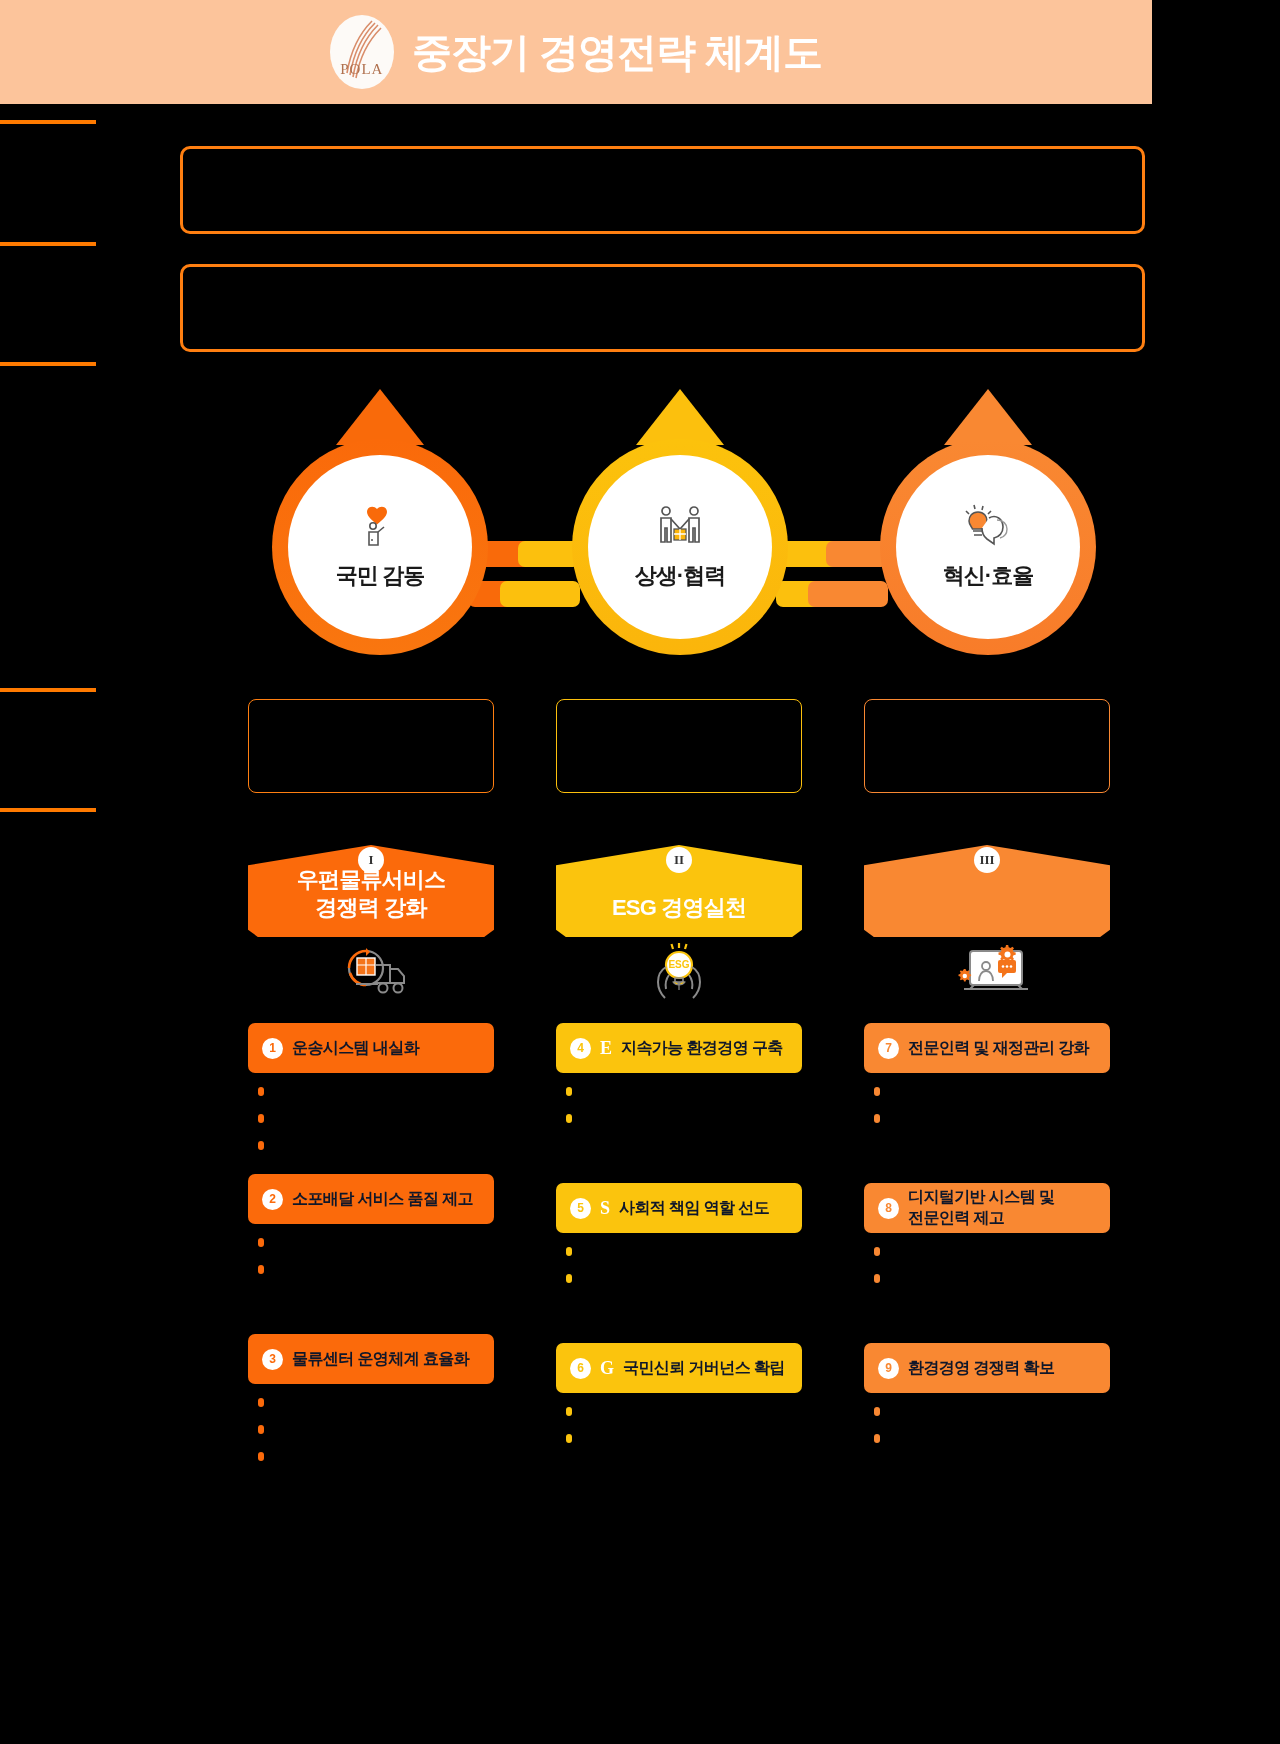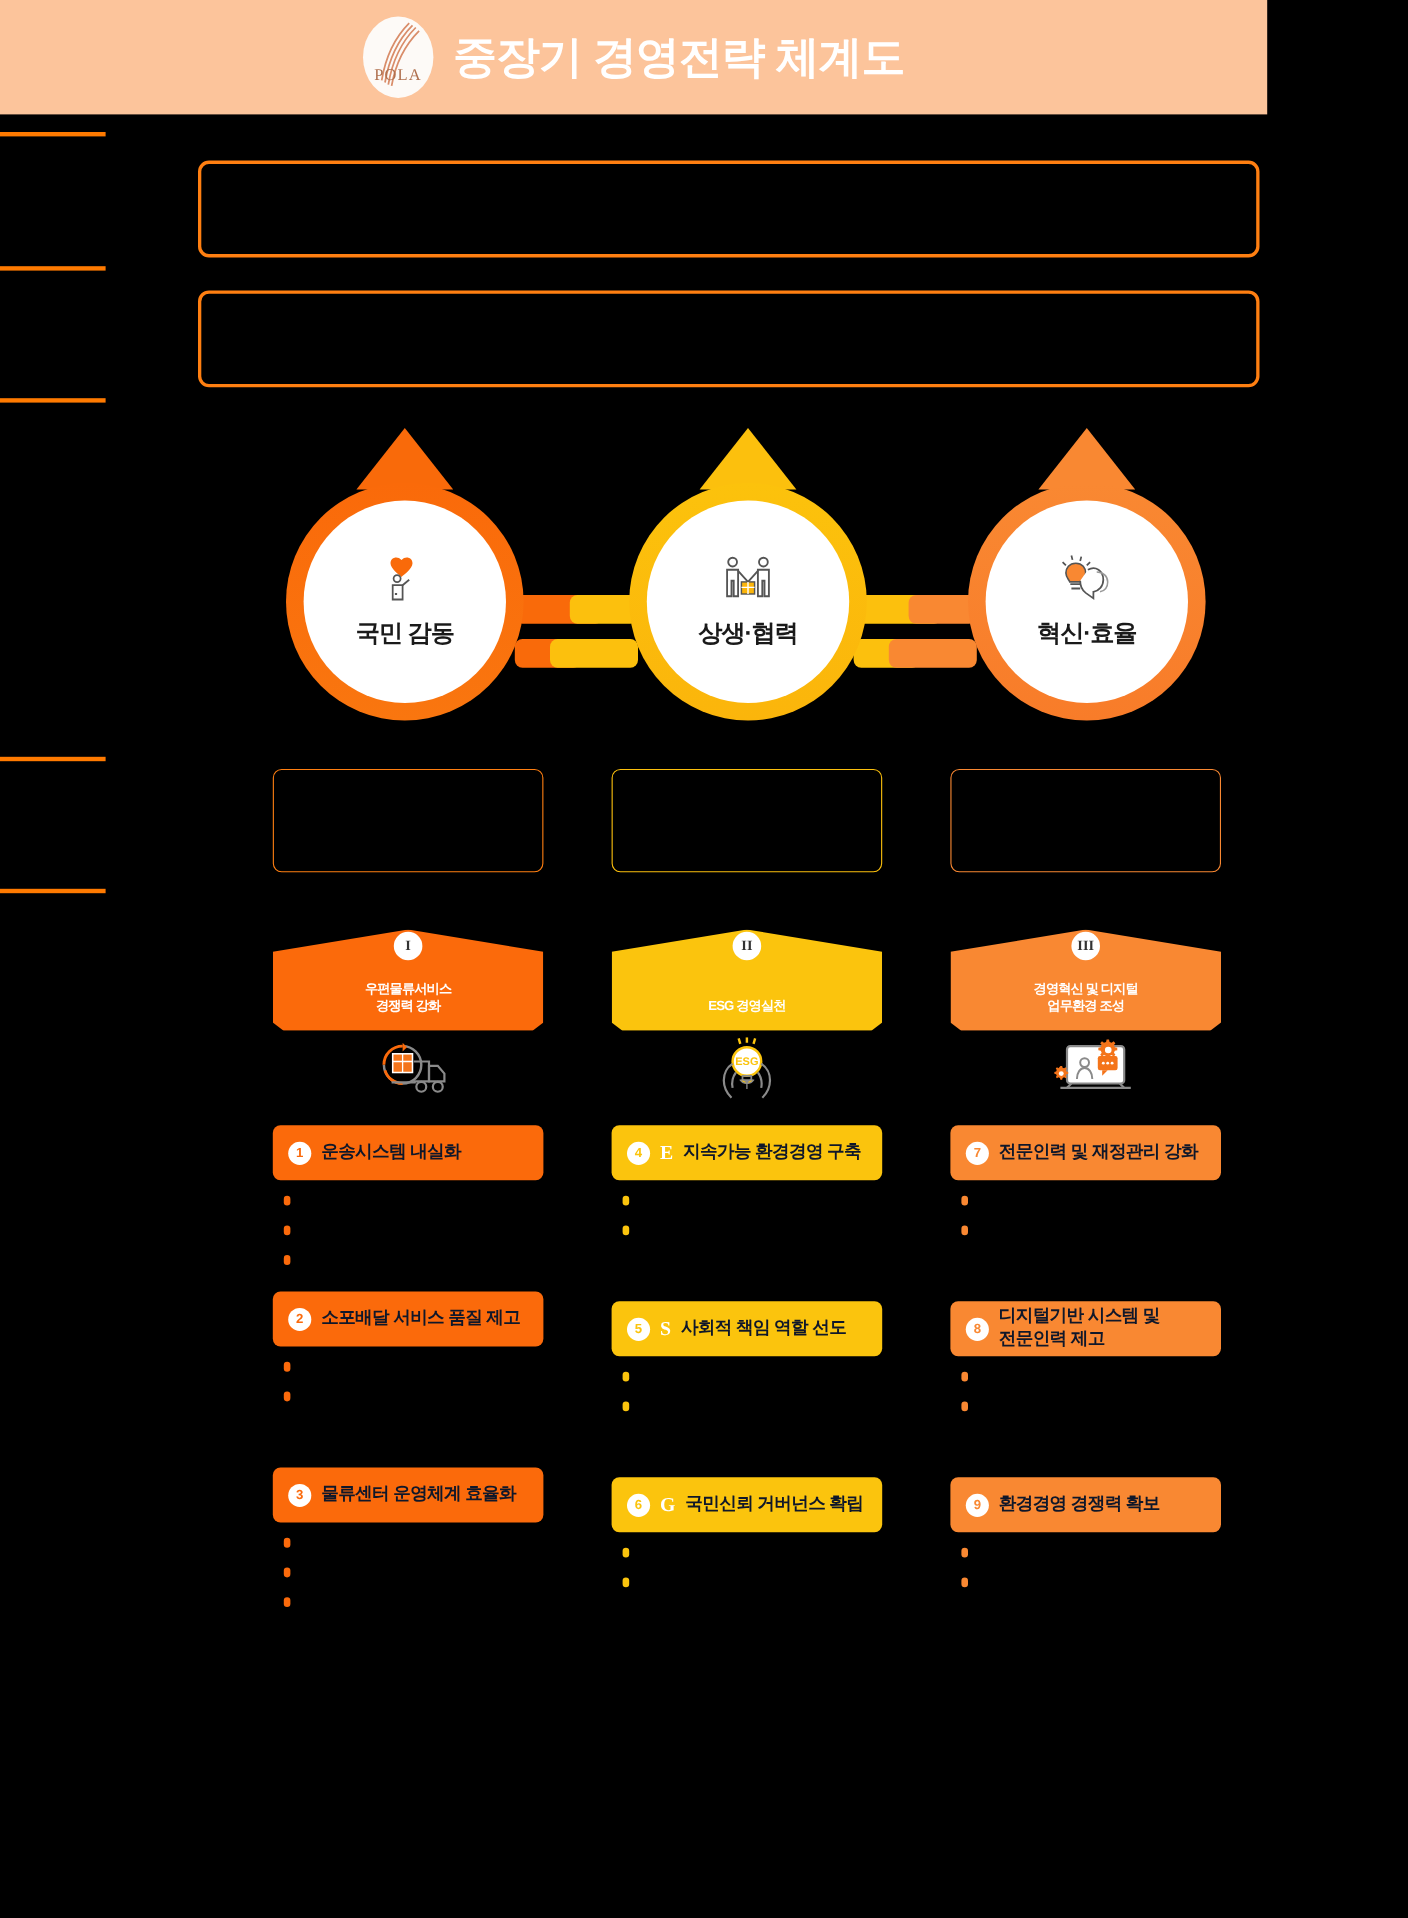--- a/index.html
+++ b/index.html
@@ -81,7 +81,7 @@
   }
   .core .icon-slot { height: 46px; display: flex; align-items: center; }
 
-  .core-1 { left: 100px; }
+  .core-1 { left: 112px; font-family: Liberation Serif, serif; }
   .core-1 .tag  { border-bottom: 56px solid #f96a0a; }
   .core-1 .ring { background: linear-gradient(180deg, #fa6a0a 0%, #f9760f 100%); }
   .core-2 { left: 412px; }

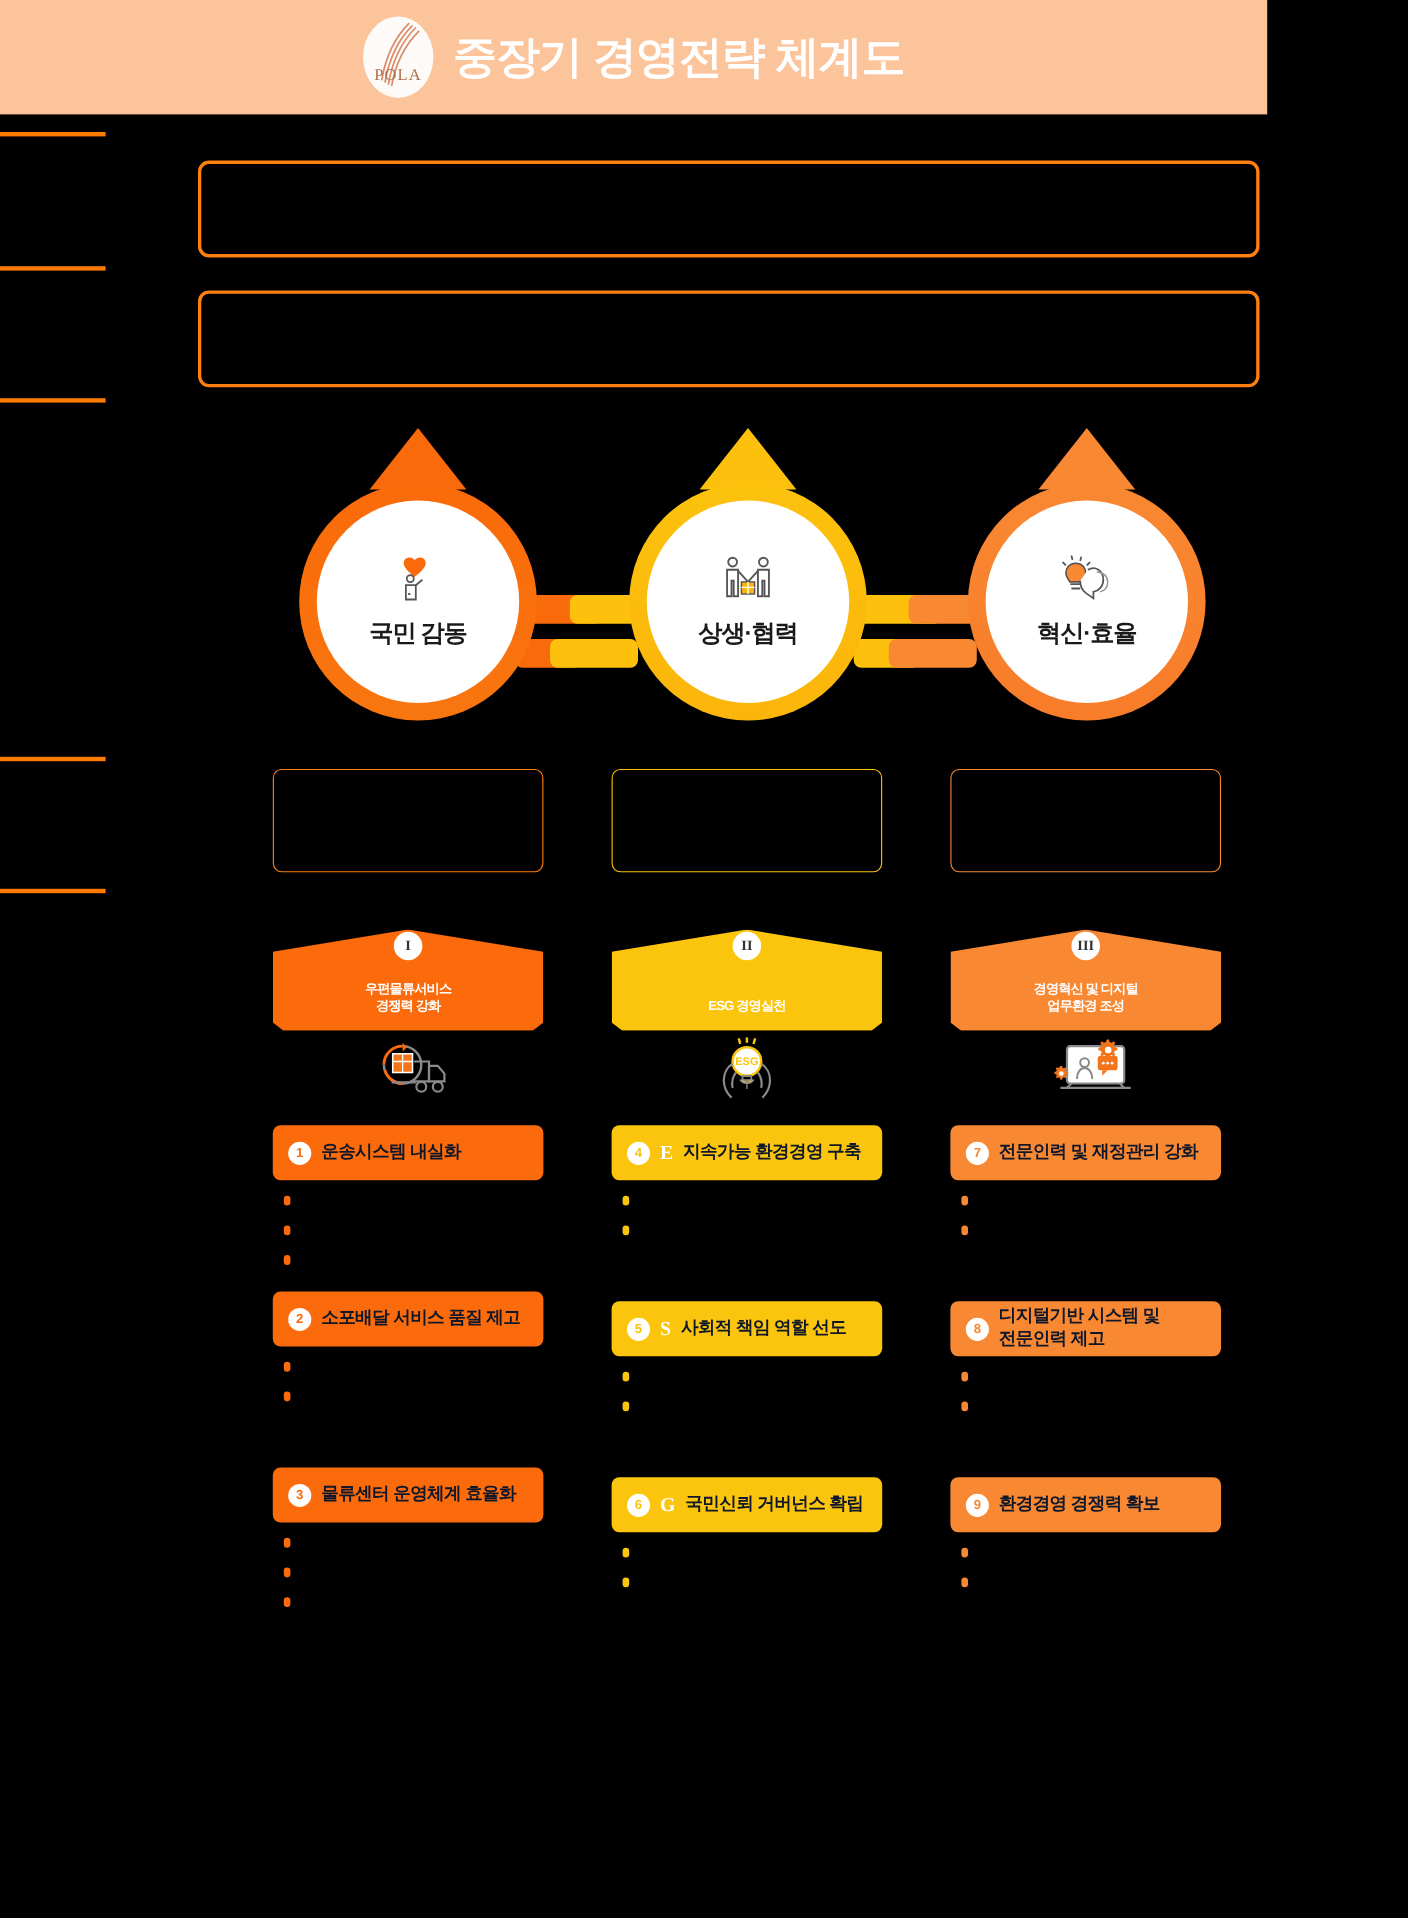--- a/index.html
+++ b/index.html
@@ -130,7 +130,7 @@
   .pent-title {
     position: relative; z-index: 2; width: 100%;
     text-align: center; color: #fff; font-weight: bold;
-    font-size: 12px; line-height: 1.3; padding-bottom: 14px; letter-spacing: -0.8px;
+    font-size: 22px; line-height: 1.3; padding-bottom: 14px; letter-spacing: -0.8px;
   }
 
   .col-icon {

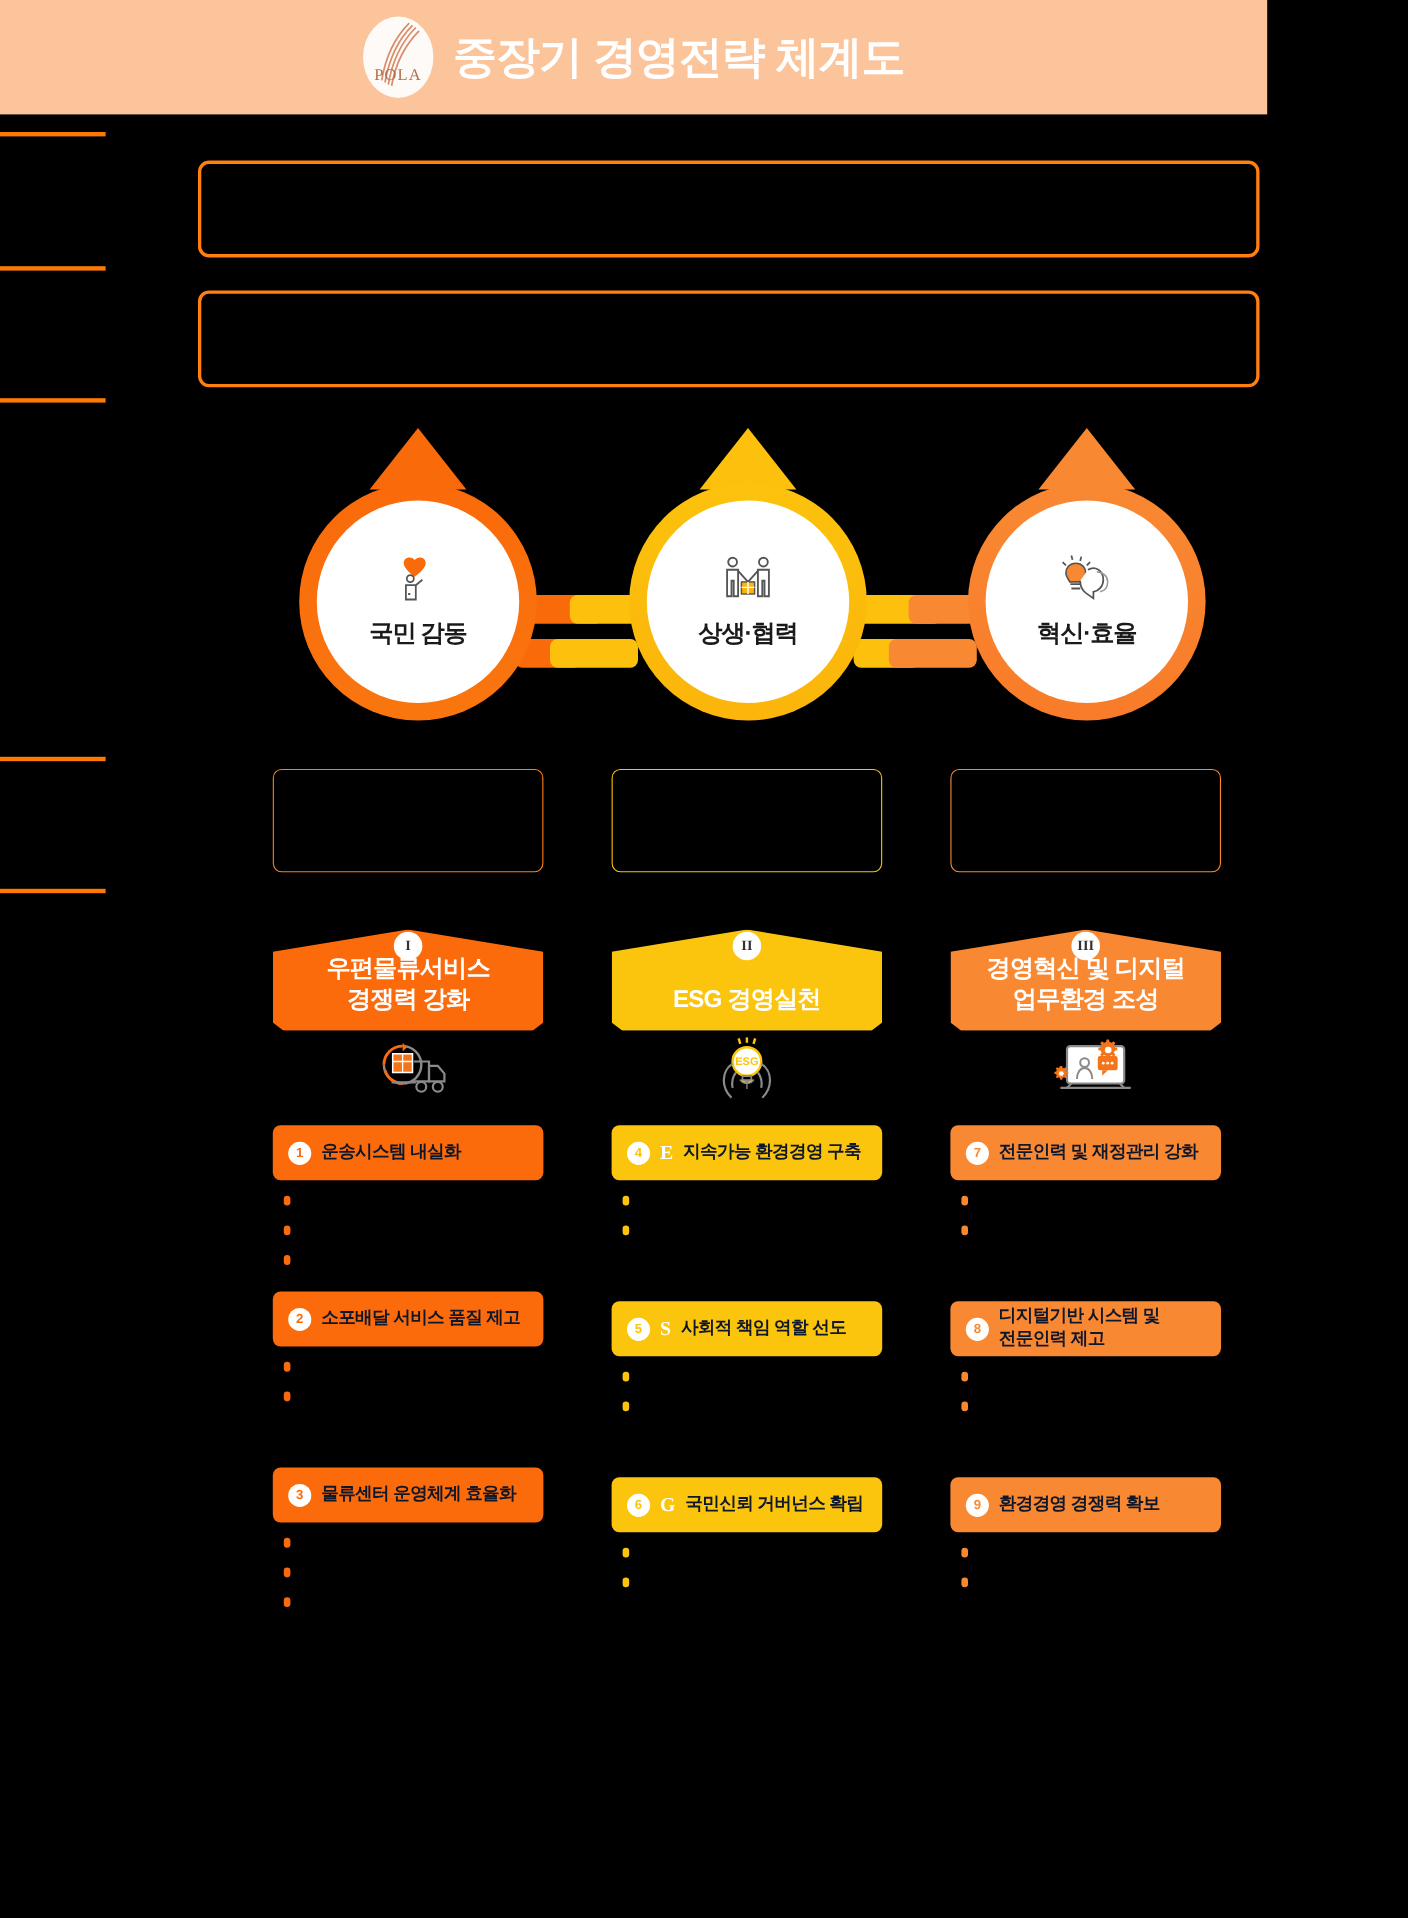--- a/index.html
+++ b/index.html
@@ -448,7 +448,6 @@
       <div class="pentagon">
         <div class="pent-shape"></div>
         <div class="roman">III</div>
-        <div class="pent-title">경영혁신 및 디지털<br>업무환경 조성</div>
       </div>
       <div class="col-icon">
         <svg width="86" height="58" viewBox="0 0 86 58">

